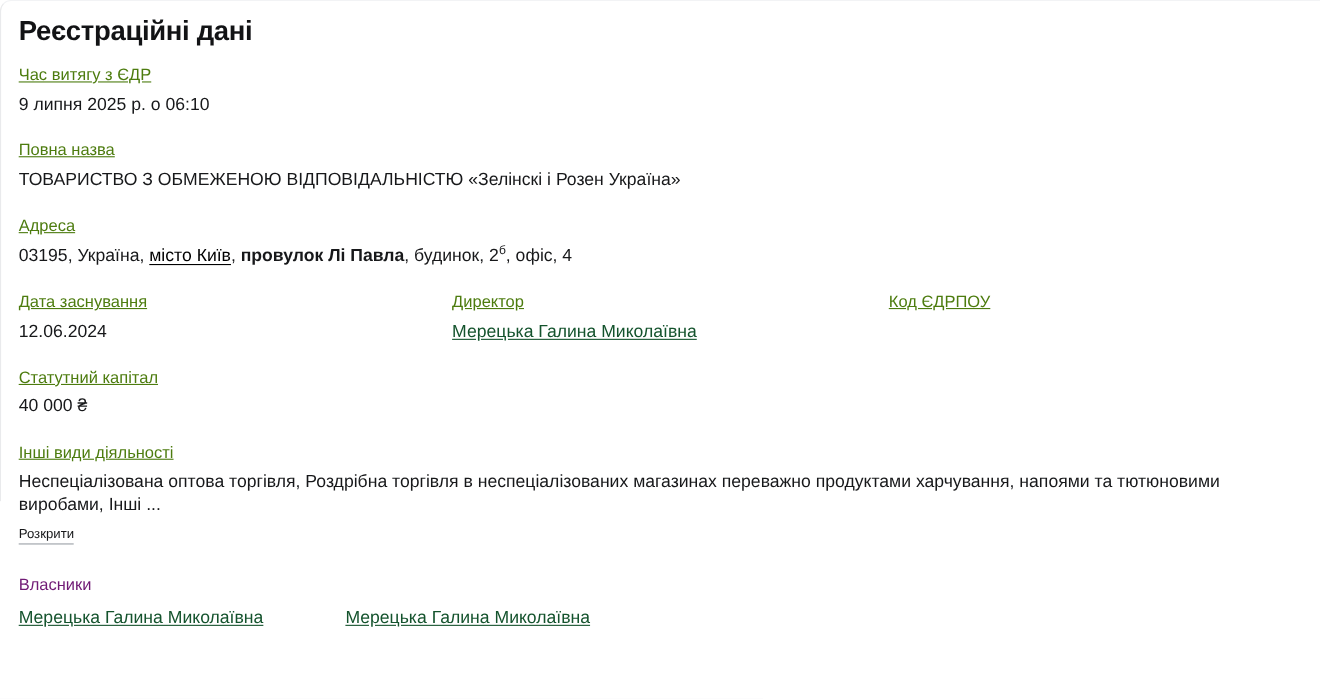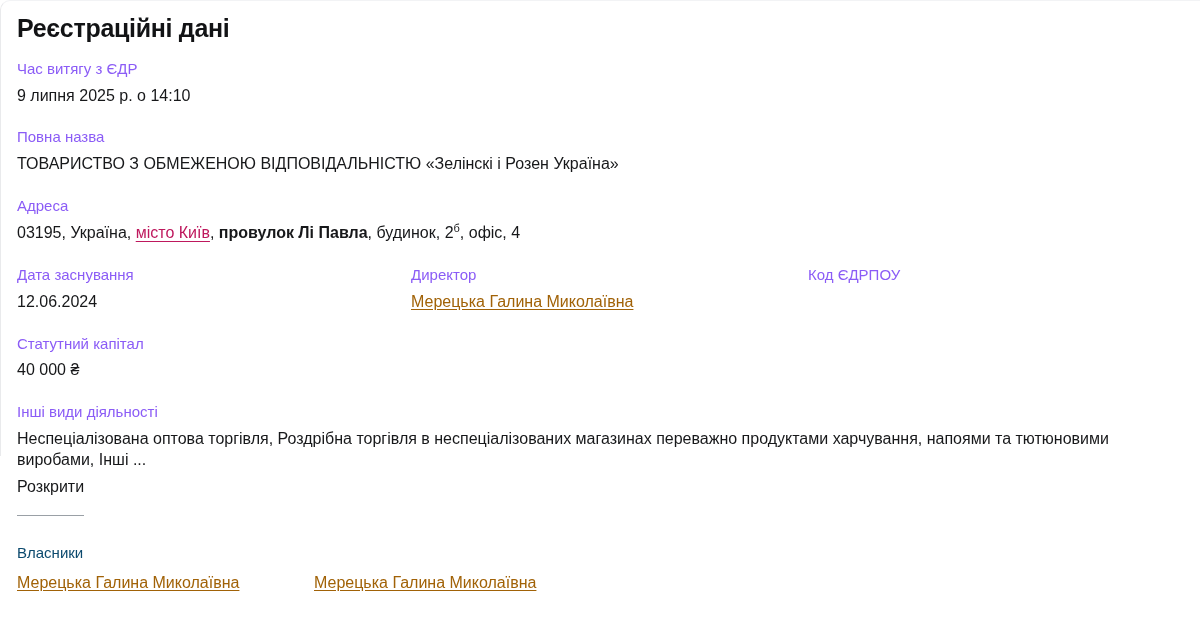--- a/index.html
+++ b/index.html
@@ -28,11 +28,12 @@
   }
   .field { margin-bottom: 22px; }
   .field .label {
-    color: #8b5cf6;
+    color: #4d7c0f;
     font-size: 15px;
     line-height: 1.25;
     margin-bottom: 6px;
     font-weight: 400;
+    text-decoration: underline;
   }
   .field .value {
     color: #17181a;

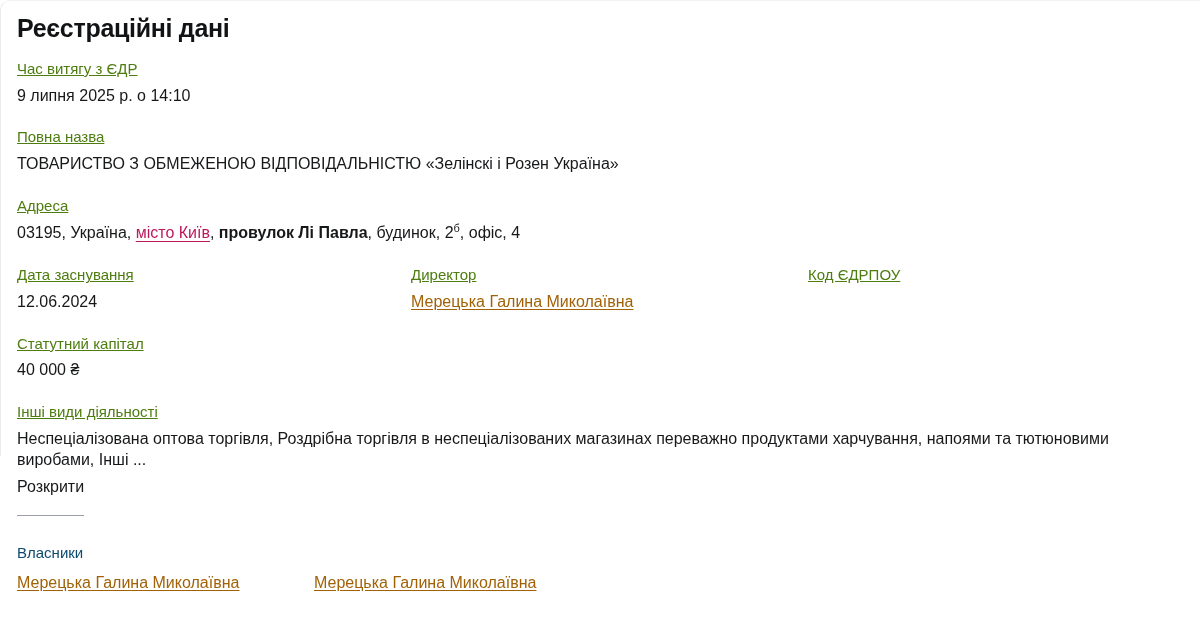--- a/index.html
+++ b/index.html
@@ -92,7 +92,7 @@
 
   <div class="field">
     <div class="label">Час витягу з ЄДР</div>
-    <div class="value">9 липня 2025 р. о 14:10</div>
+    <div class="value">9 липня 2025 р. о 06:10</div>
   </div>
 
   <div class="field">

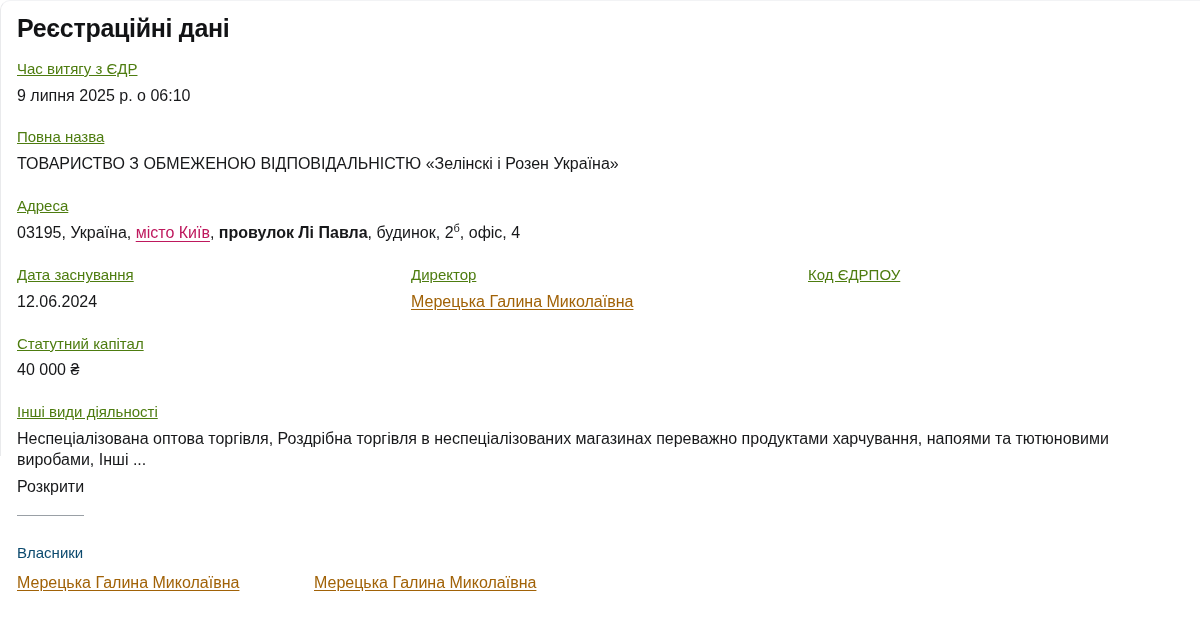--- a/index.html
+++ b/index.html
@@ -41,7 +41,7 @@
     line-height: 1.35;
   }
   a.blue-link {
-    color: #be185d;
+    color: #000000;
     text-decoration: underline;
     text-underline-offset: 2px;
     cursor: pointer;

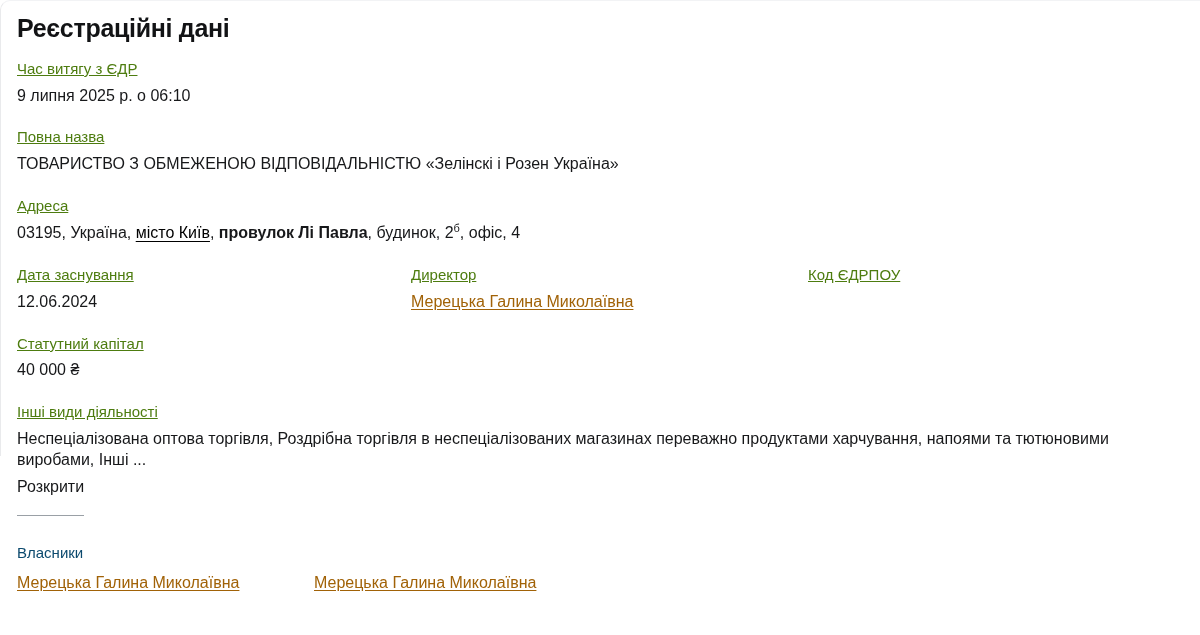--- a/index.html
+++ b/index.html
@@ -47,7 +47,7 @@
     cursor: pointer;
   }
   a.purple-link {
-    color: #a16207;
+    color: #14532d;
     text-decoration: underline;
     text-underline-offset: 2px;
     cursor: pointer;

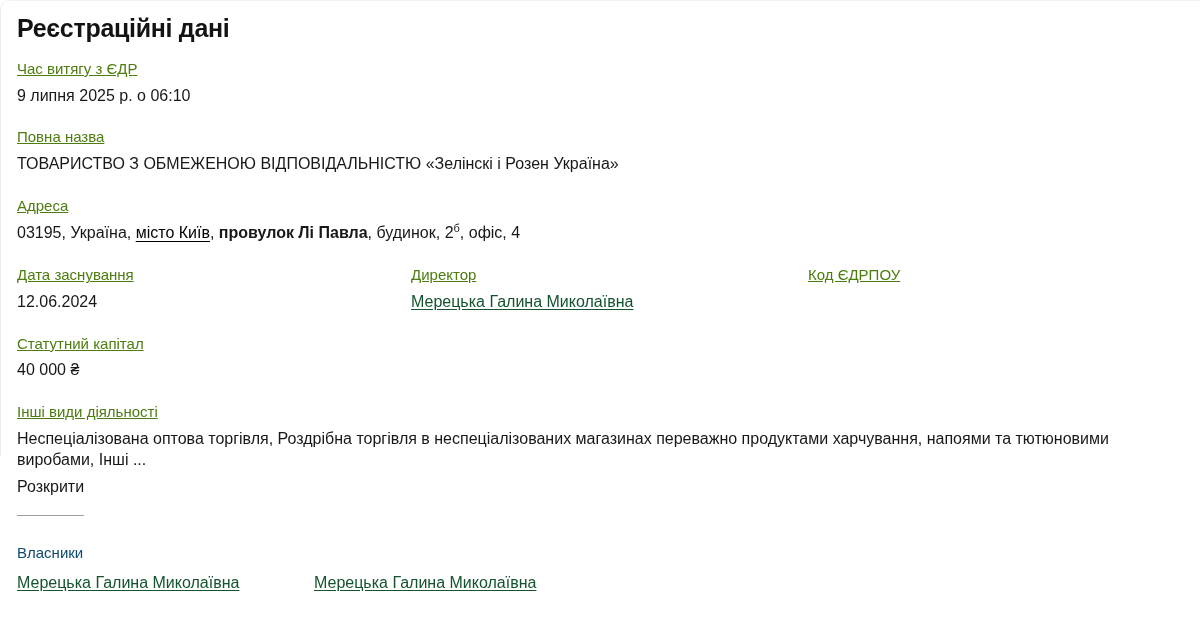--- a/index.html
+++ b/index.html
@@ -64,10 +64,10 @@
     display: inline-block;
     margin-top: 7px;
     color: #17181a;
-    font-size: 16px;
+    font-size: 12px;
     text-decoration: none;
     border-bottom: 1px solid #9aa0a6;
-    padding-bottom: 19px;
+    padding-bottom: 2px;
     cursor: pointer;
   }
   .owners-section { margin-top: 28px; }

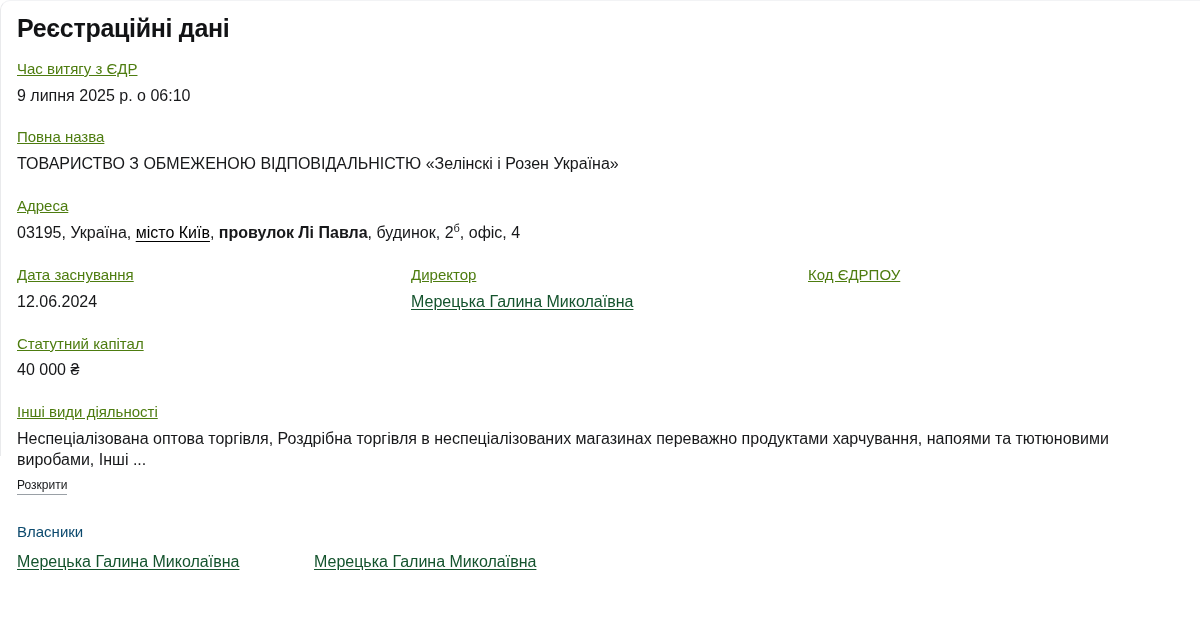--- a/index.html
+++ b/index.html
@@ -72,7 +72,7 @@
   }
   .owners-section { margin-top: 28px; }
   .owners-section .label {
-    color: #0c4a6e;
+    color: #701a75;
     font-size: 15px;
     margin-bottom: 13px;
   }

